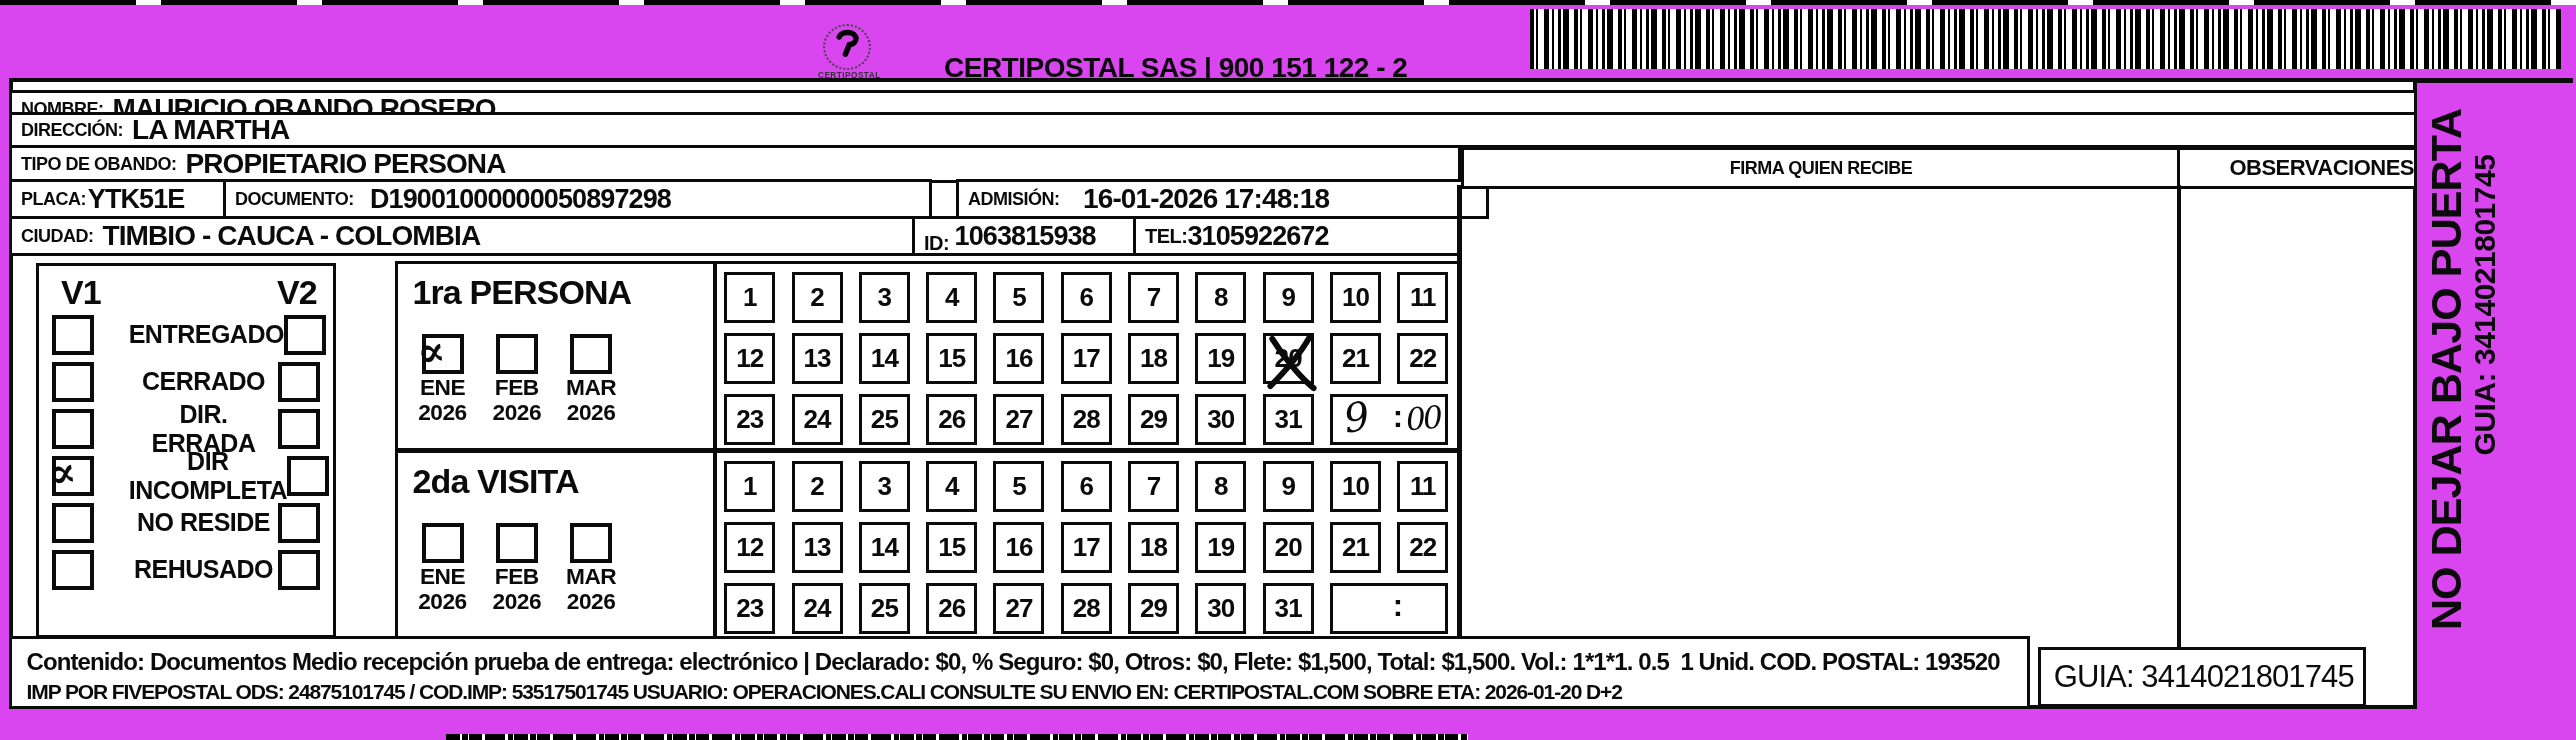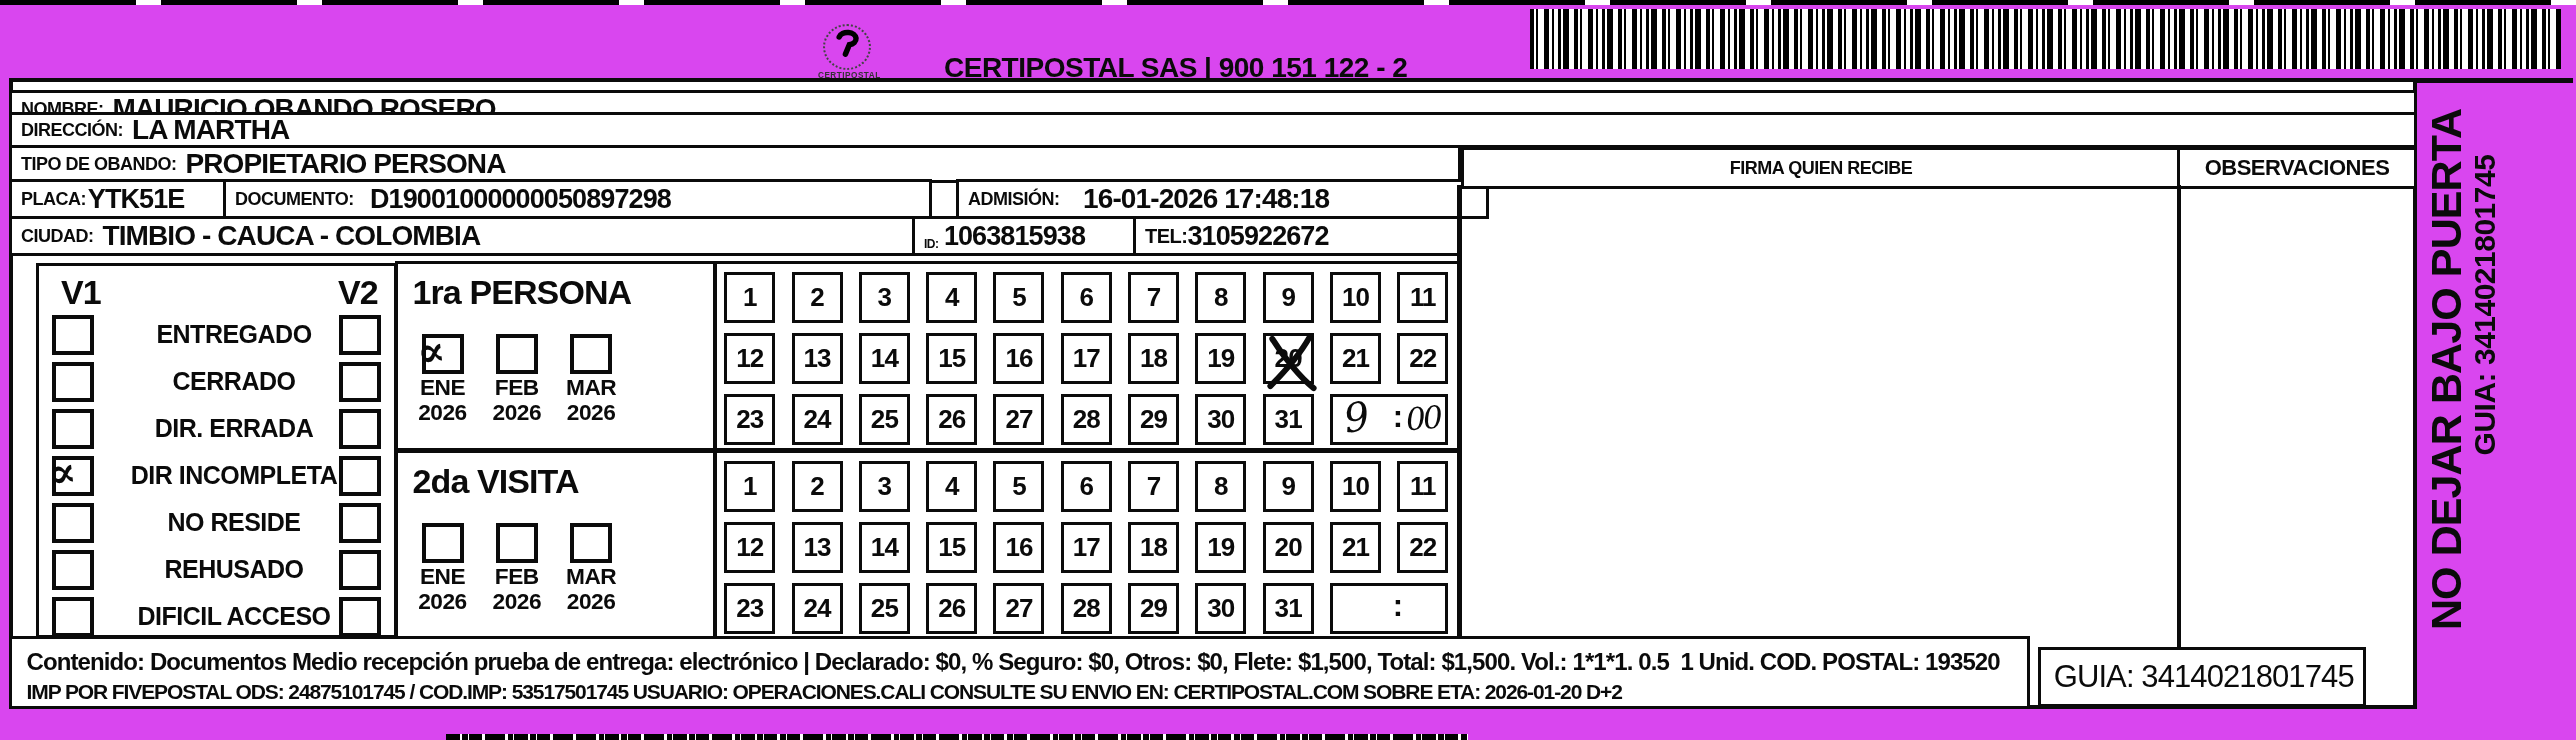--- a/index.html
+++ b/index.html
@@ -470,7 +470,7 @@
   <div class="box firma-head" style="left:1461px;top:147px;width:720px;height:42px;">
     <span>FIRMA QUIEN RECIBE</span>
   </div>
-  <div class="box obs-head" style="left:2177px;top:147px;width:240px;height:42px;">
+  <div class="box obs-head" style="left:2177px;top:147px;width:240px;height:42px;justify-content:flex-end;">
     <span>OBSERVACIONES</span>
   </div>
   <div class="vline" style="left:1457px;top:185px;width:4.5px;height:453px;"></div>

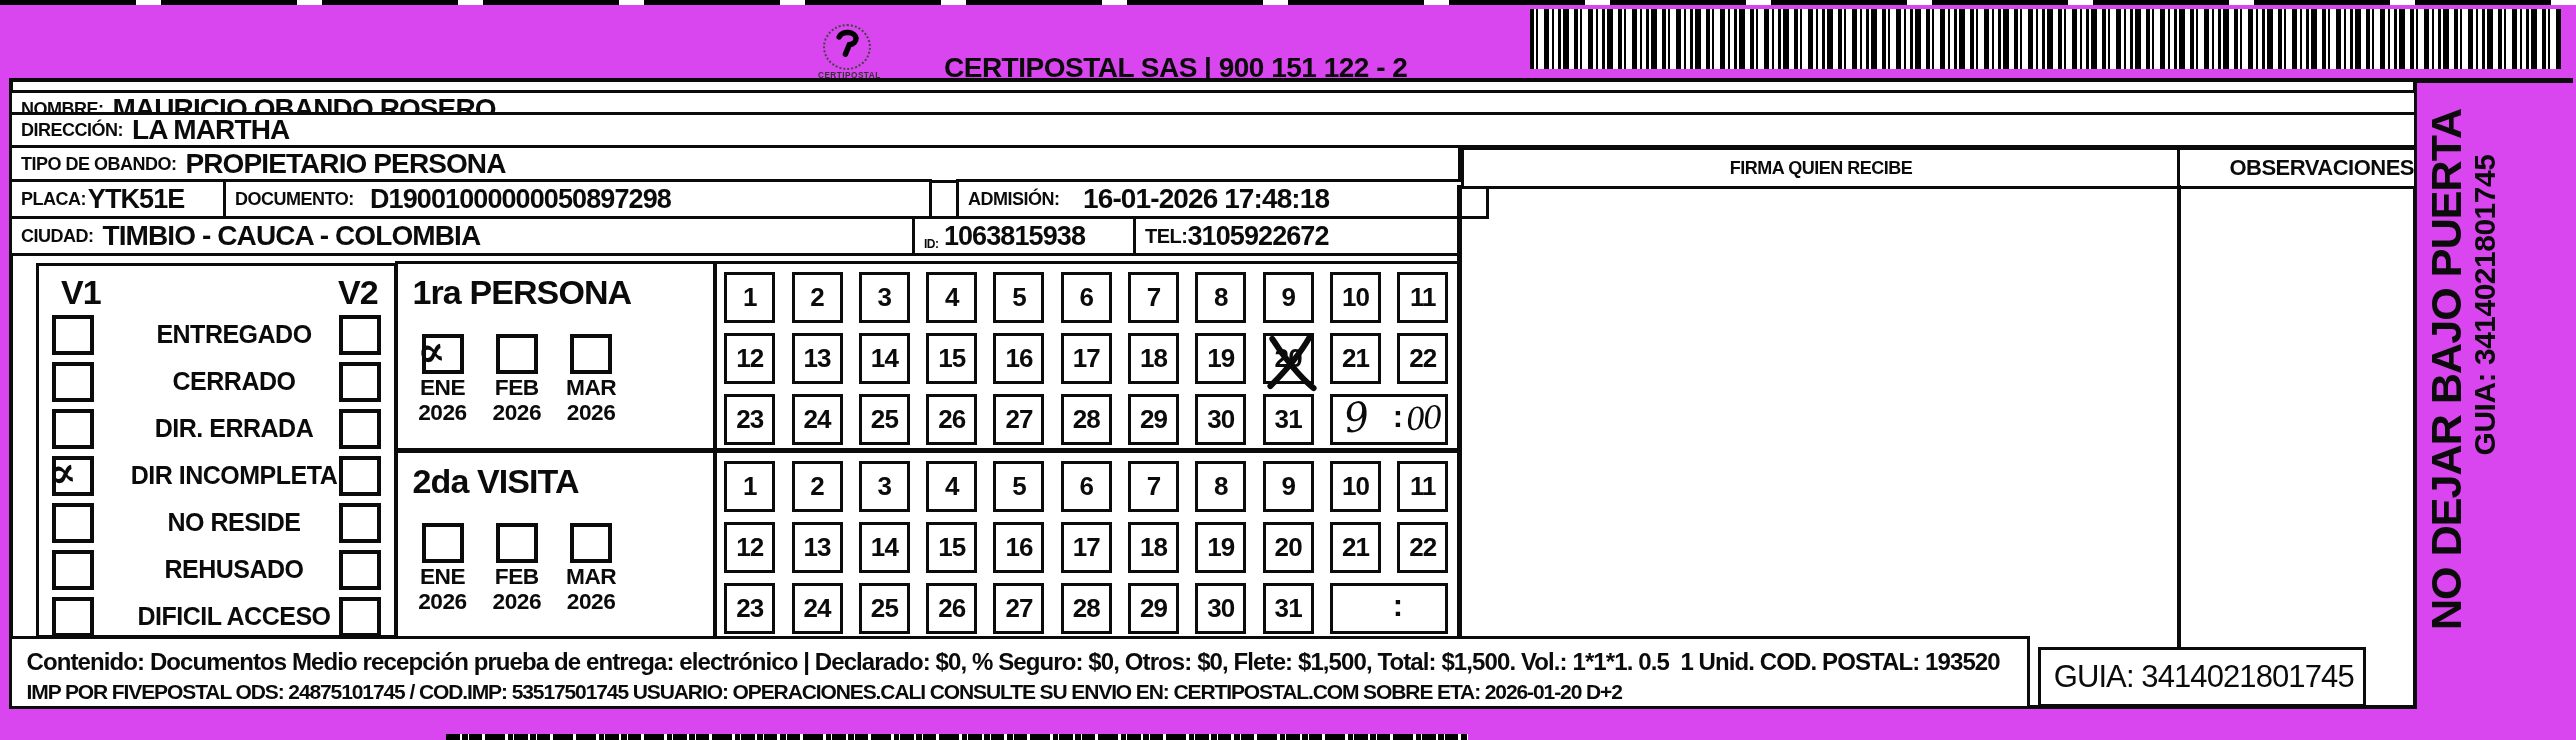--- a/index.html
+++ b/index.html
@@ -155,7 +155,7 @@
     <span class="val">TIMBIO - CAUCA - COLOMBIA</span>
   </div>
   <div class="box fieldrow" style="left:912px;top:216px;width:225px;height:40px;">
-    <span class="lbl" style="font-size:12px;margin-top:15px;">ID:</span>
+    <span class="lbl" style="font-size:20px;margin-top:15px;">ID:</span>
     <span class="val sm" style="margin-left:5.4px;">1063815938</span>
   </div>
   <div class="box fieldrow" style="left:1133px;top:216px;width:328px;height:40px;">

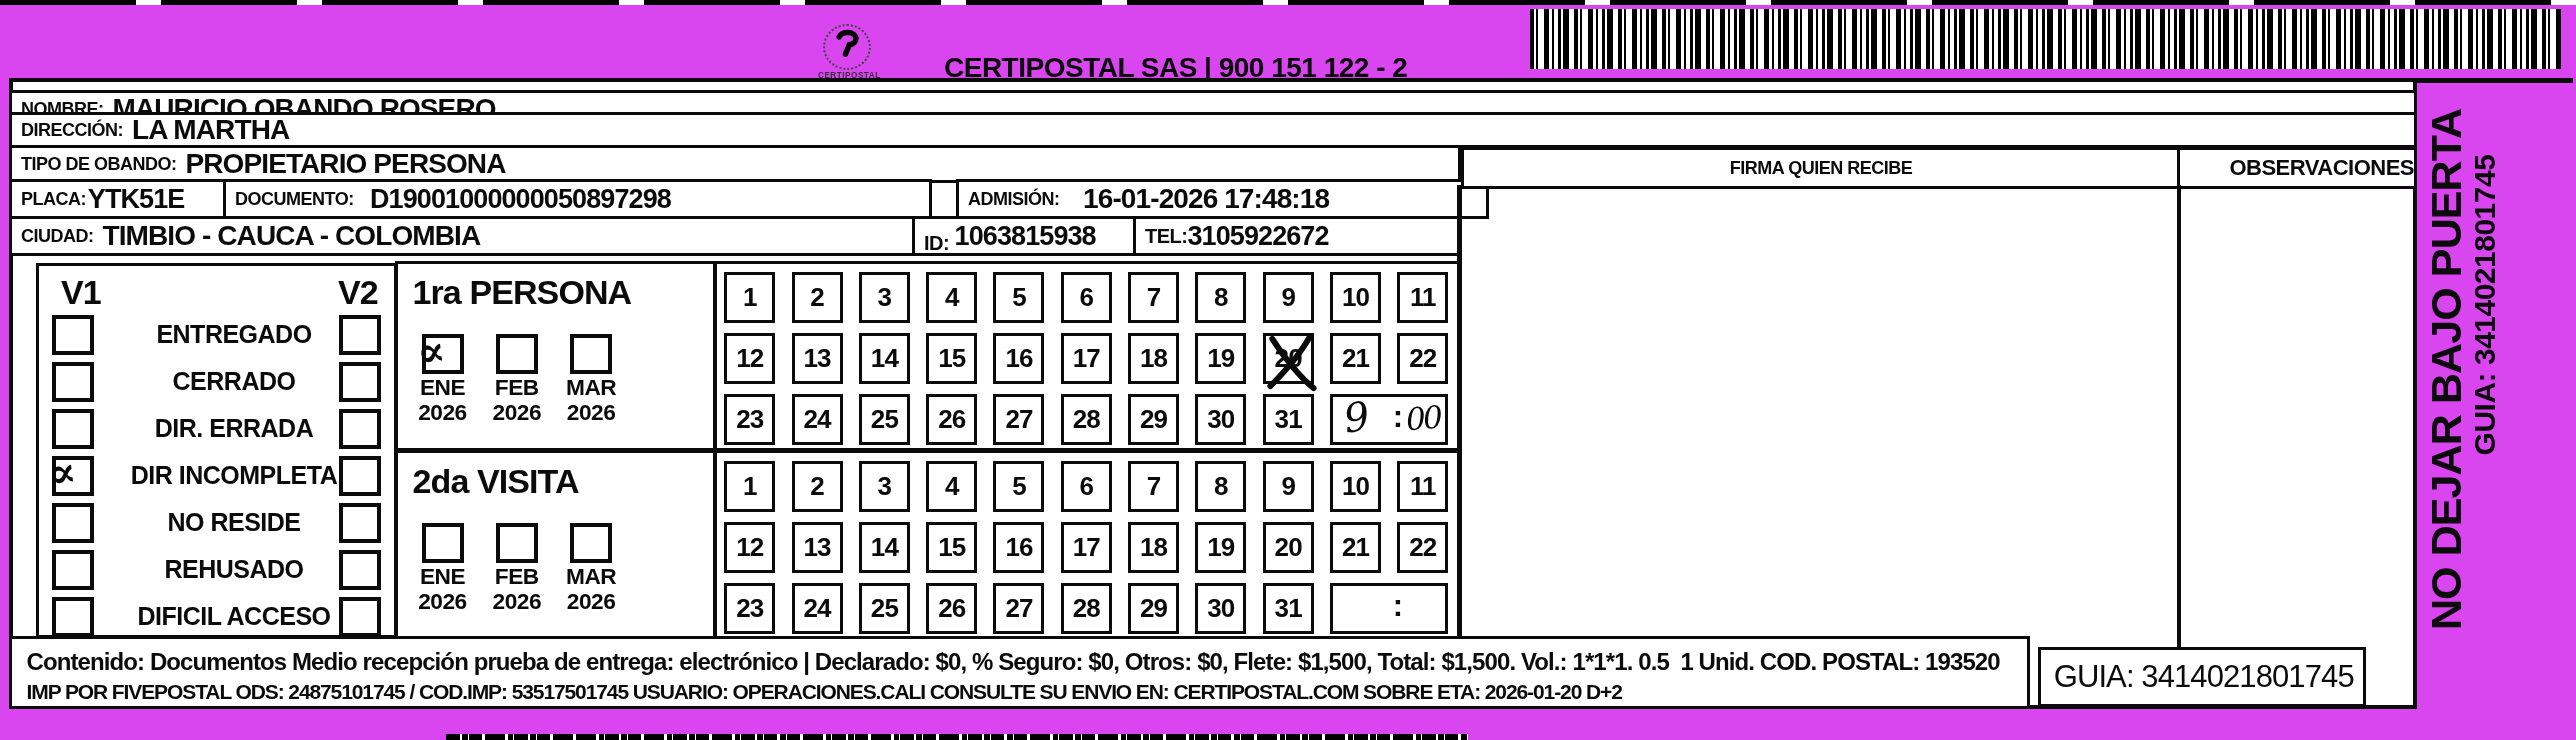--- a/index.html
+++ b/index.html
@@ -163,7 +163,7 @@
     <span class="val sm" style="margin-left:0;">3105922672</span>
   </div>
 
-  <div class="box statusbox" style="left:36px;top:263px;width:361px;height:375px;">
+  <div class="box statusbox" style="left:36px;top:263px;width:300px;height:375px;">
     <div class="shead">
       <span>V1</span>
       <span>V2</span>

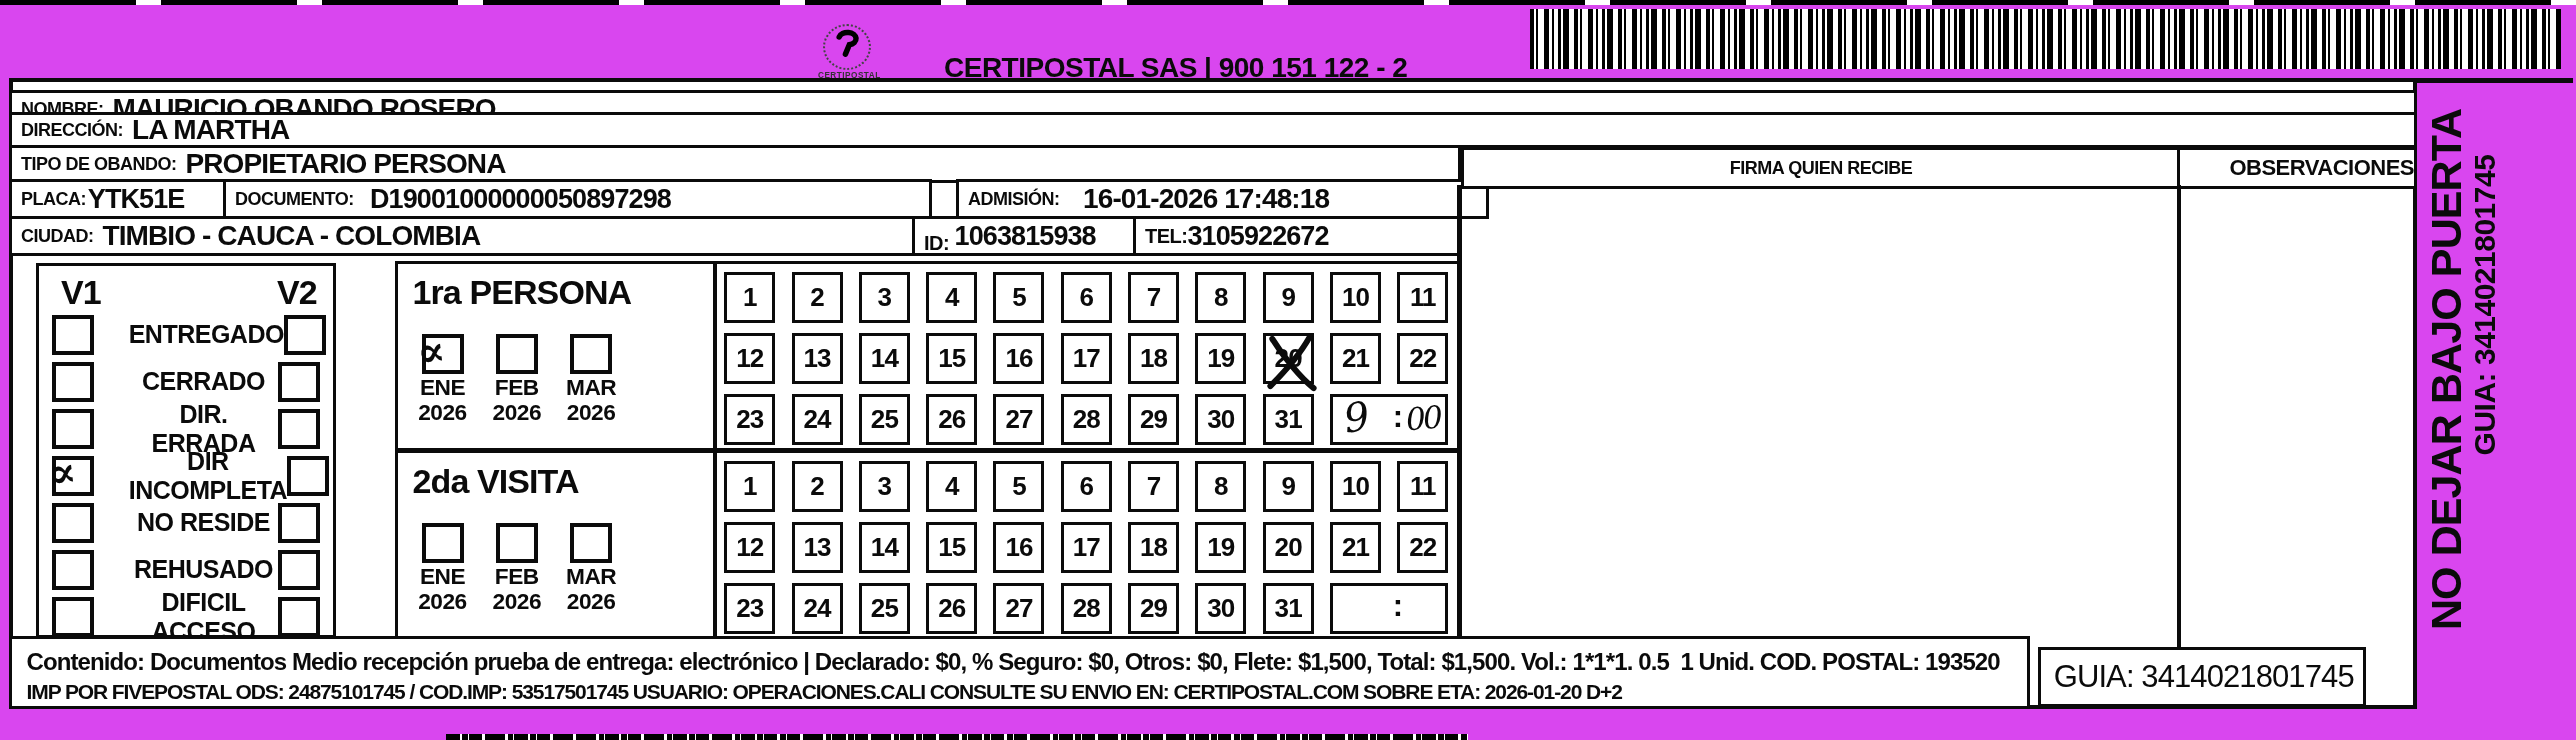--- a/index.html
+++ b/index.html
@@ -201,11 +201,6 @@
           <div class="slabel">REHUSADO</div>
           <div class="cb"></div>
         </div>
-        <div class="srow">
-          <div class="cb"></div>
-          <div class="slabel">DIFICIL ACCESO</div>
-          <div class="cb"></div>
-        </div>
       </div>
   </div>
 

